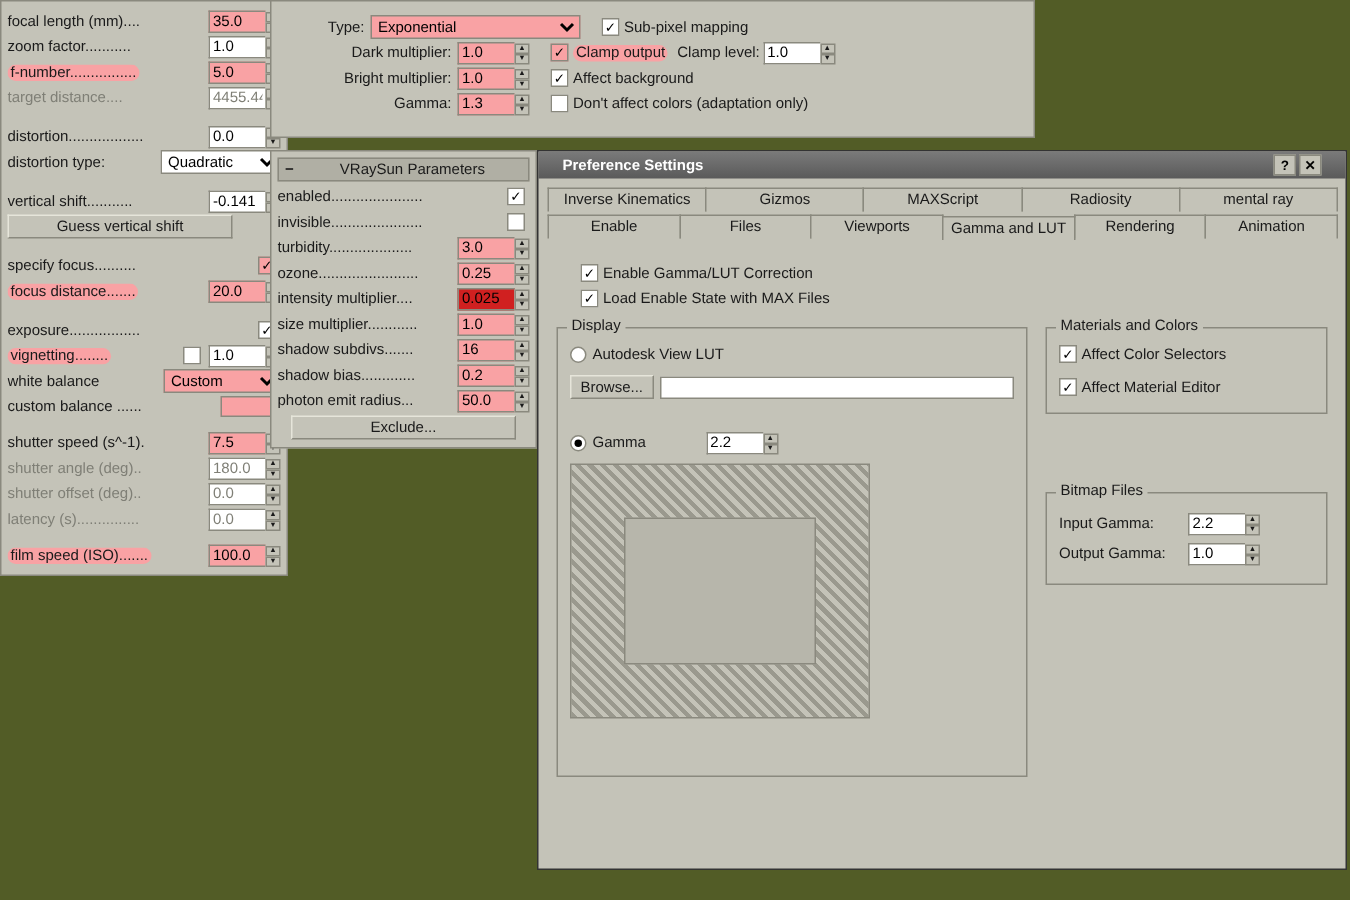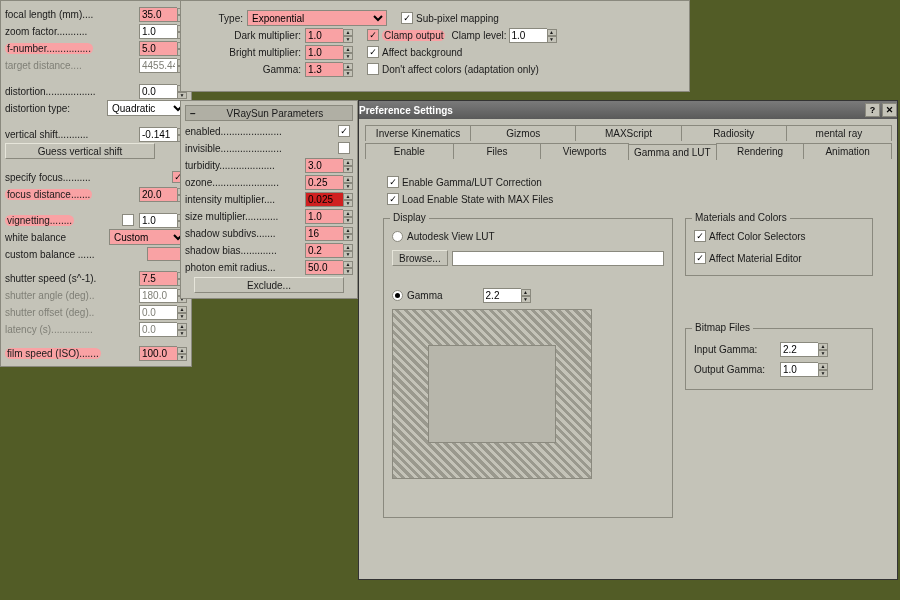--- a/index.html
+++ b/index.html
@@ -40,7 +40,7 @@
   .swatch{width:40px;height:14px;background:var(--pink);border:1px solid var(--border);}
   
   .win{position:absolute;background:var(--panel);border:1px solid #333;}
-  .titlebar{background:linear-gradient(#7a7a7a,#5a5a5a);color:#fff;height:18px;display:flex;align-items:center;padding:0 0;font-weight:bold;}
+  .titlebar{background:linear-gradient(#7a7a7a,#5a5a5a);color:#fff;height:18px;display:flex;align-items:center;padding:0 16px;font-weight:bold;}
   .titlebar .sp{flex:1;}
   .titlebar .tbtn{width:15px;height:14px;background:var(--panel);color:#000;margin-left:2px;display:flex;align-items:center;justify-content:center;font-size:9px;border:1px solid var(--border);cursor:pointer;}
   .tab{padding:2px 0;text-align:center;border:1px solid var(--border);border-bottom:none;background:var(--panel);margin-right:-1px;margin-top:2px;cursor:pointer;}

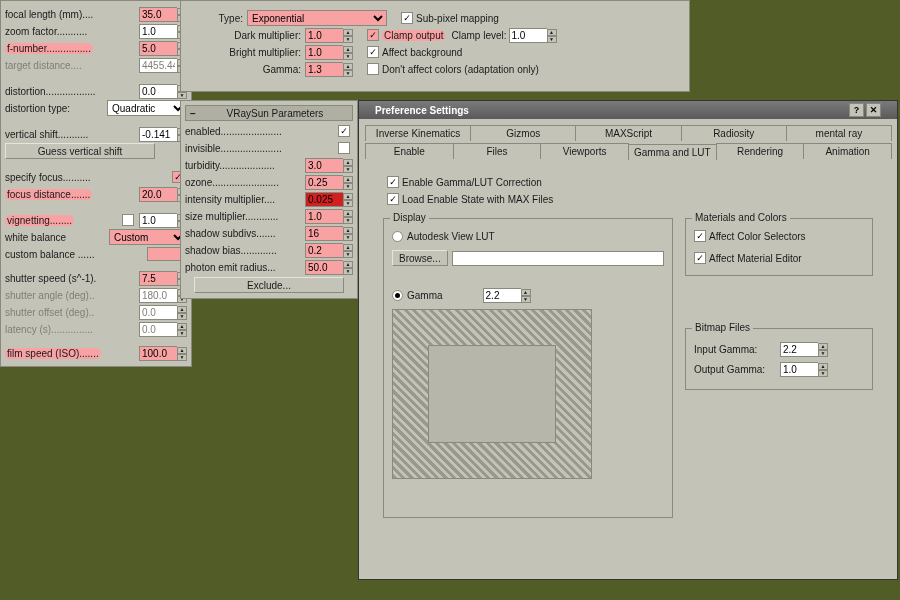--- a/index.html
+++ b/index.html
@@ -143,6 +143,10 @@
     </div>
   <div style="height:8px"></div>
   <div class="row">
+      <span class="lbl">exposure.................</span>
+      <span class="chk on"></span>
+    </div>
+  <div class="row">
       <span class="lbl"><span class="hl">vignetting........</span></span>
       <span class="chk"></span>
       <span class="num" style="margin-left:2px">

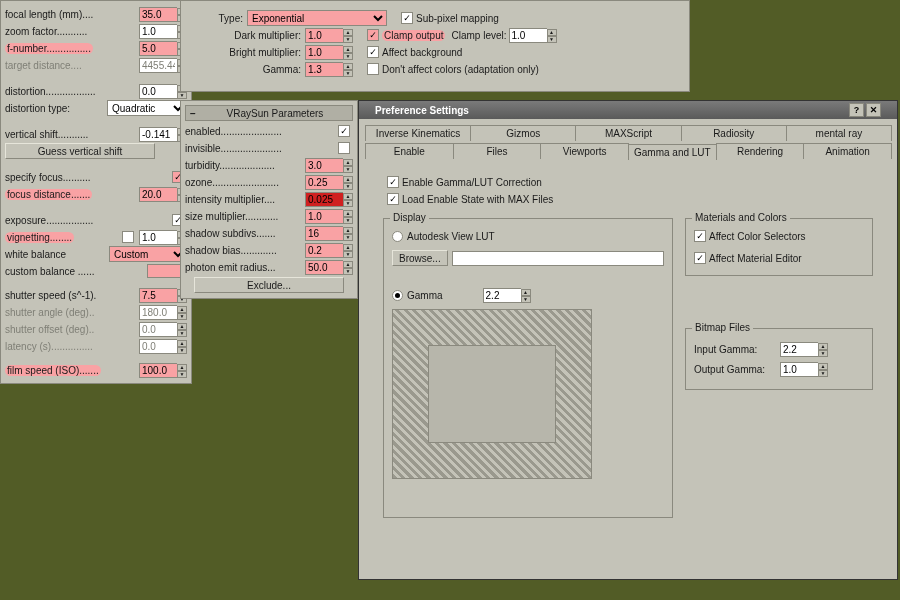--- a/index.html
+++ b/index.html
@@ -399,7 +399,7 @@
         <span>Load Enable State with MAX Files</span>
       </div>
   </div>
-  <div style="display:flex;padding:0 18px">
+  <div style="display:flex;padding:0 6px">
     <div class="group" style="flex:1;min-height:300px">
       <span class="legend">Display</span>
       <div class="row">

